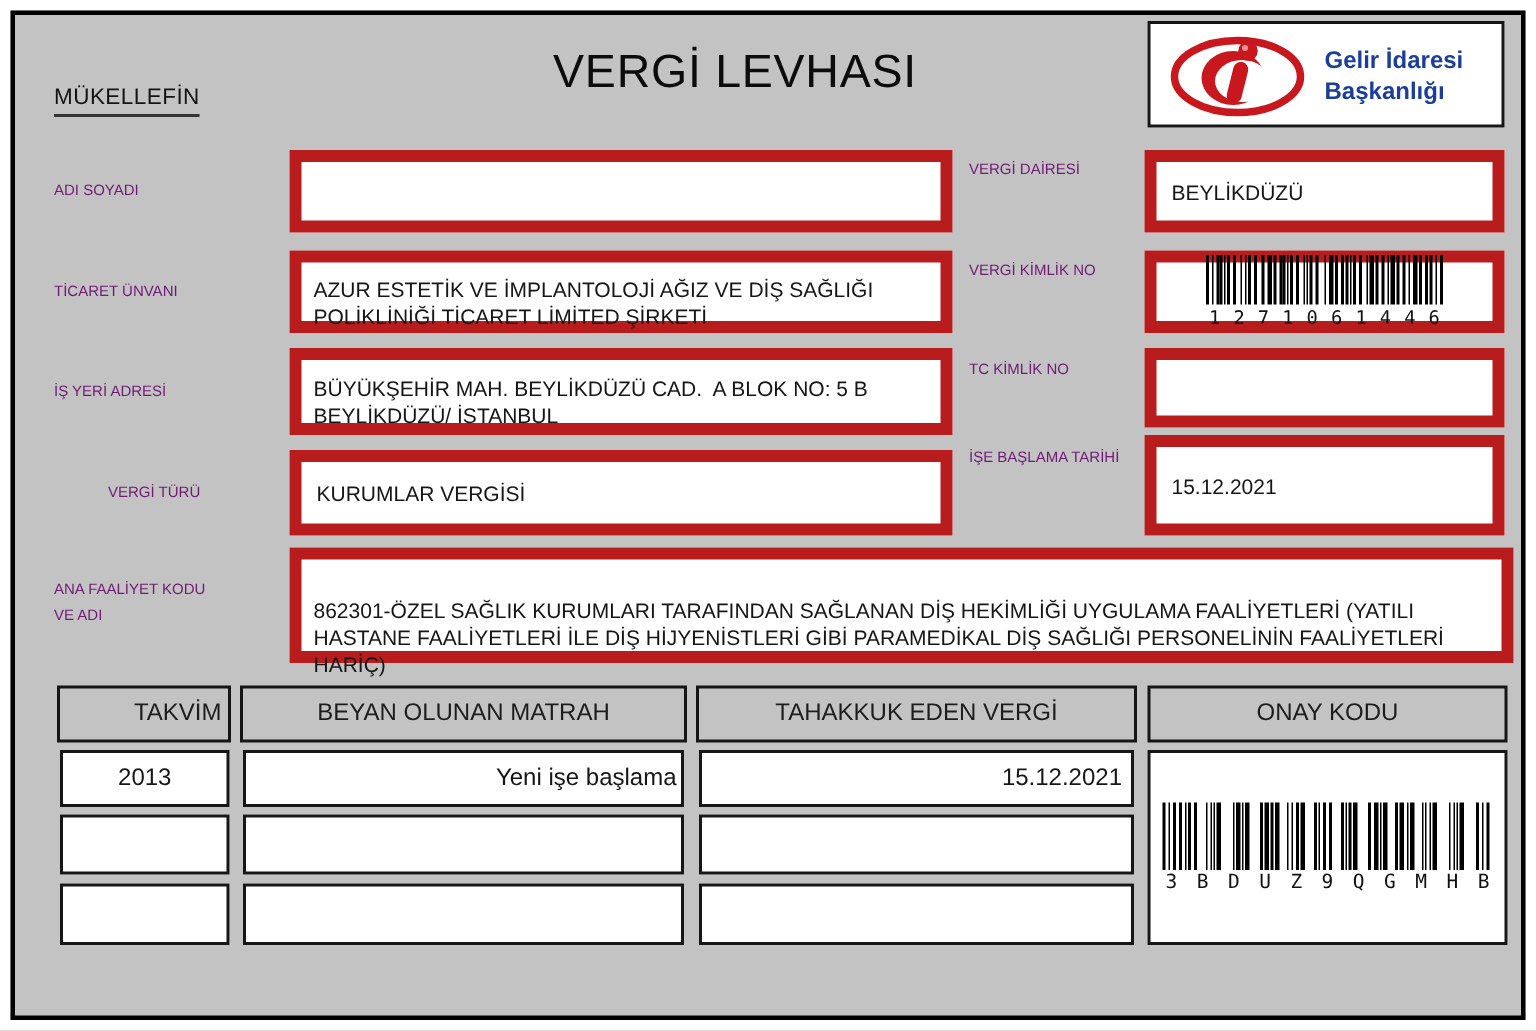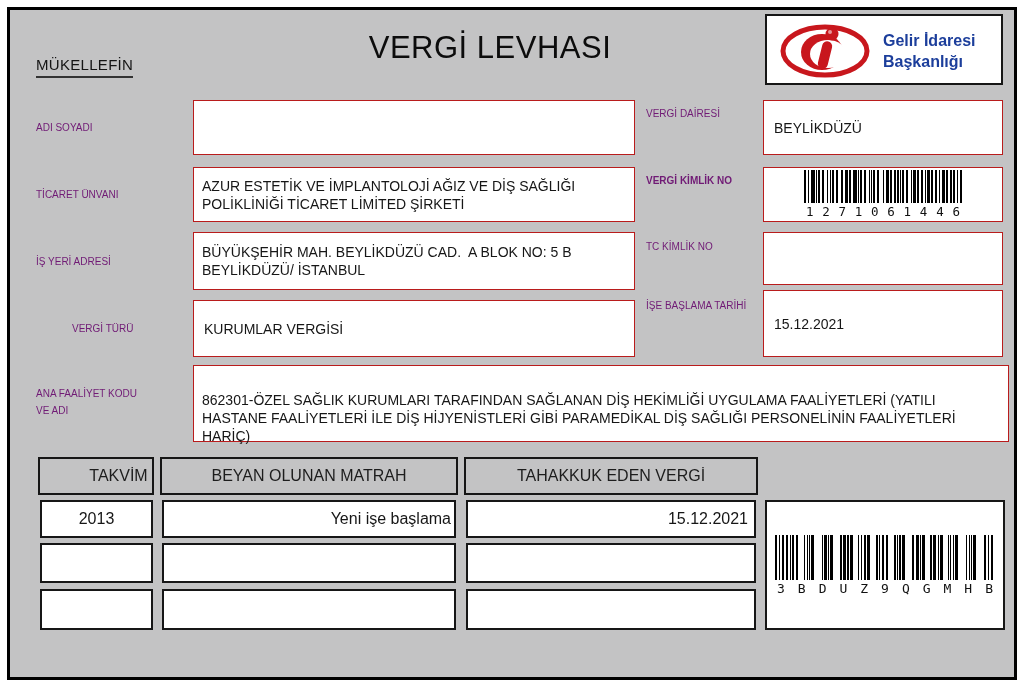--- a/index.html
+++ b/index.html
@@ -21,7 +21,7 @@
   }
   .lbl{position:absolute;font-size:10px;color:#701a75;line-height:17px;}
   .box{
-    position:absolute;background:#fff;border:1px solid #b91c1c;
+    position:absolute;background:#fff;border:8px solid #b91c1c;
     box-sizing:border-box;color:#161616;
   }
   .box.text{font-size:14px;line-height:18px;padding:6px 8px;white-space:pre-wrap;}

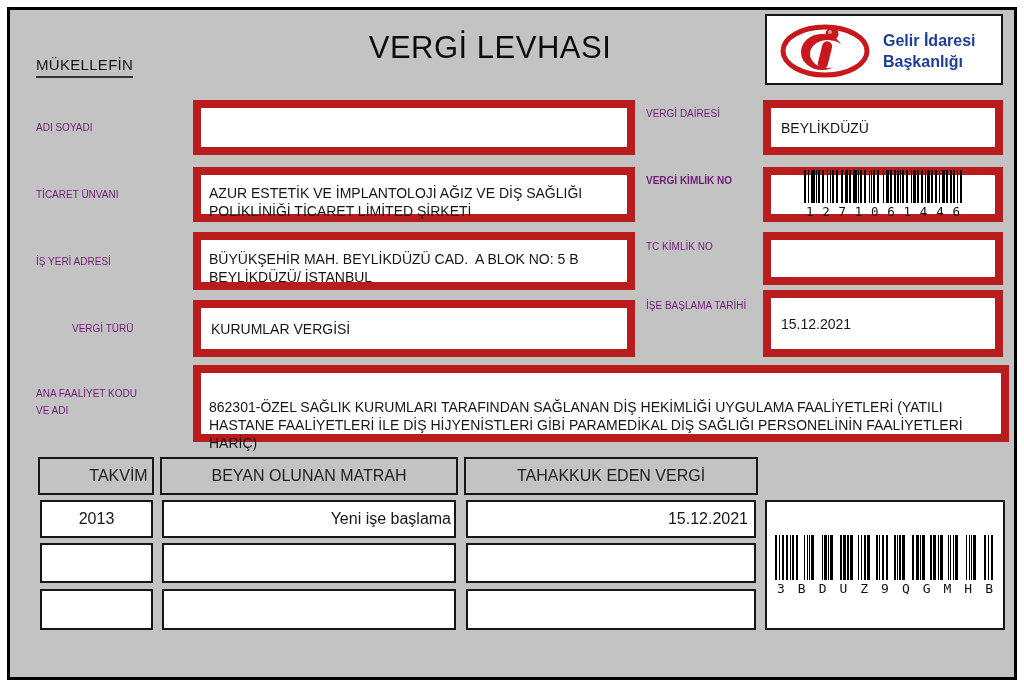--- a/index.html
+++ b/index.html
@@ -35,7 +35,7 @@
   #l-ana{left:26px;top:375px;width:112px;}
   
   #l-dairesi{left:636px;top:95px;width:80px;}
-  #l-vkn{left:636px;top:162px;width:114px;font-weight:bold;}
+  #l-vkn{left:636px;top:162px;width:114px;}
   #l-tc{left:636px;top:228px;width:132px;}
   #l-tarih{left:636px;top:287px;width:114px;}
 

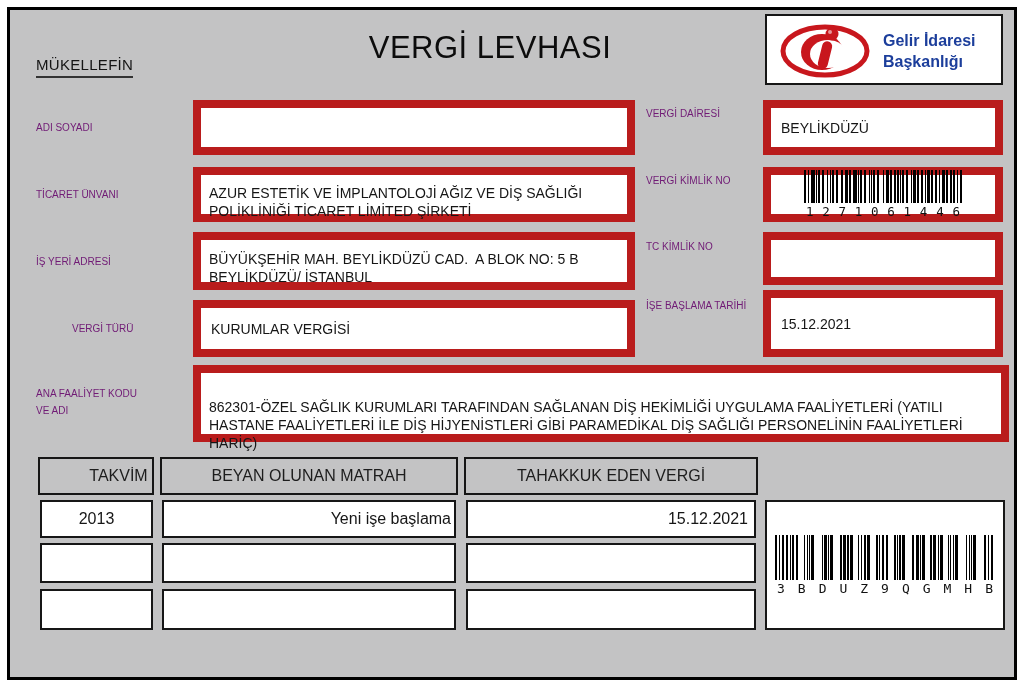--- a/index.html
+++ b/index.html
@@ -186,6 +186,7 @@
   <div class="th" id="th-0">TAKVİM</div>
   <div class="th" id="th-1">BEYAN OLUNAN MATRAH</div>
   <div class="th" id="th-2">TAHAKKUK EDEN VERGİ</div>
+  <div class="th" id="th-3">ONAY KODU</div>
 
   <div class="td center" id="td-0-0">2013</div>
   <div class="td right" id="td-0-1">Yeni işe başlama</div>

